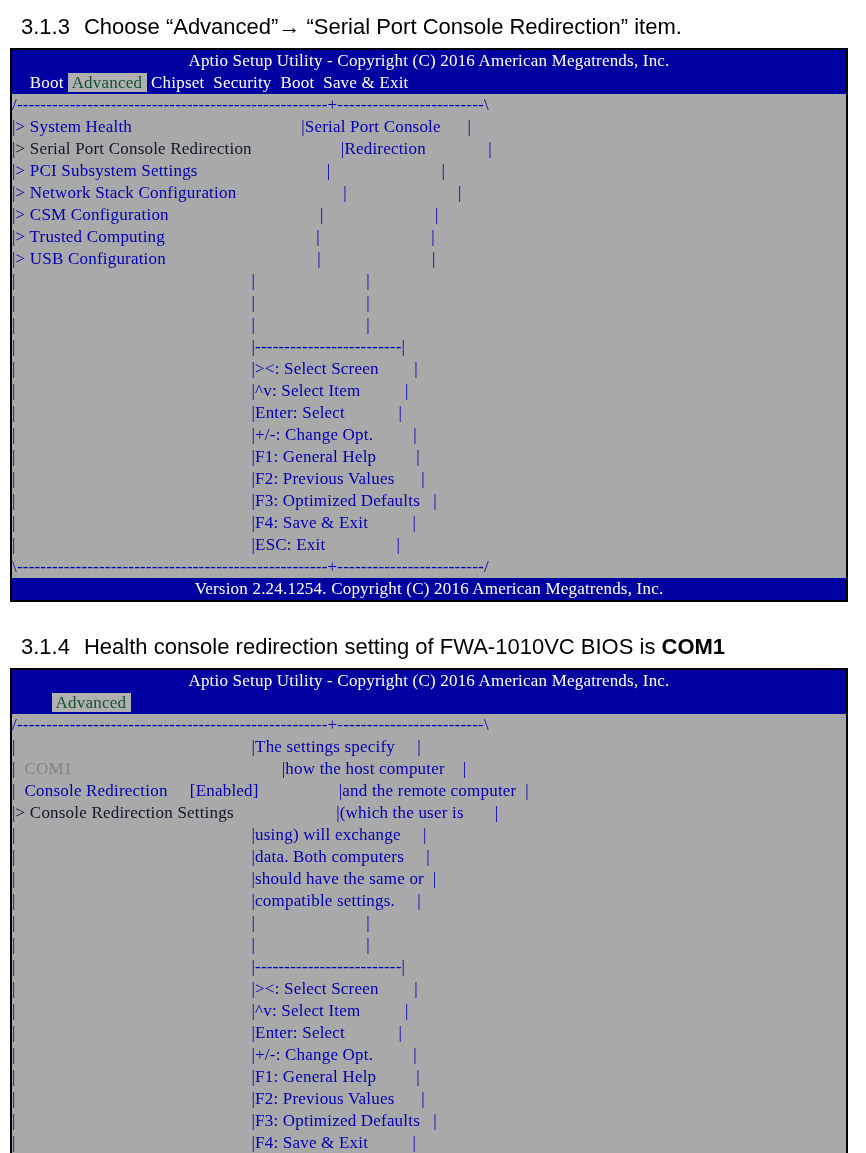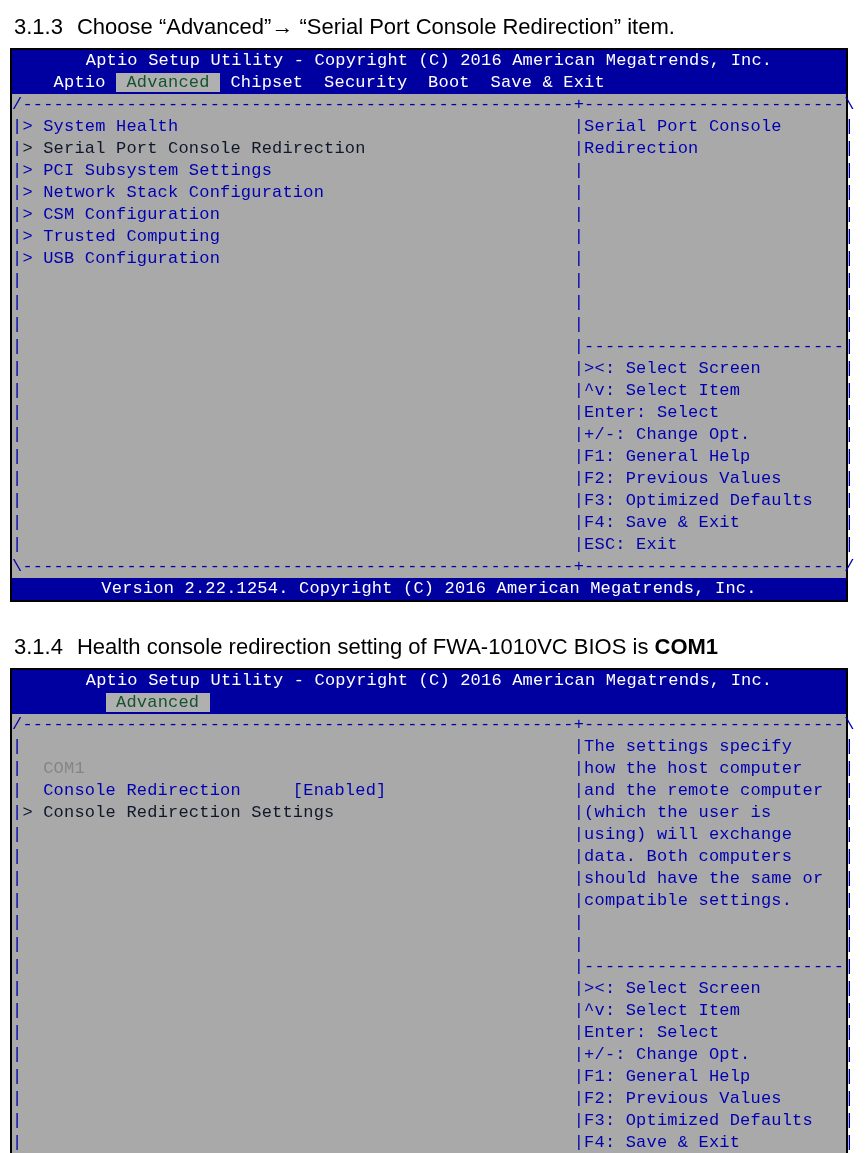--- a/index.html
+++ b/index.html
@@ -12,7 +12,7 @@
   }
   .caption {
     font-size: 22px;
-    margin: 4px 0 8px 4px;
+    margin: 4px 0 8px 11px;
     color: #000;
   }
   .caption .num {

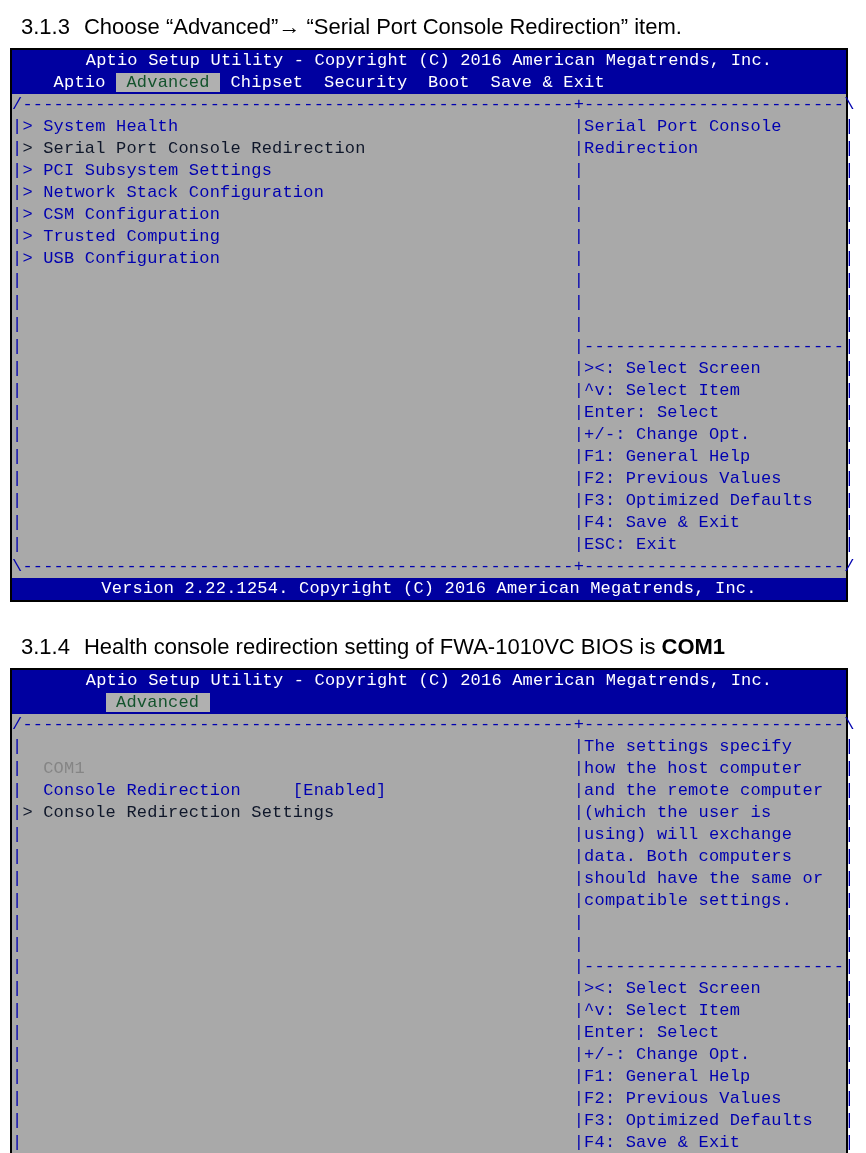--- a/index.html
+++ b/index.html
@@ -23,7 +23,7 @@
     width: 838px;
     box-sizing: border-box;
     background: #a9a9a9;
-    font-family: Liberation Mono, monospace;
+    font-family: Liberation Serif, serif;
     font-size: 17px;
     line-height: 22px;
     letter-spacing: 0.2px;

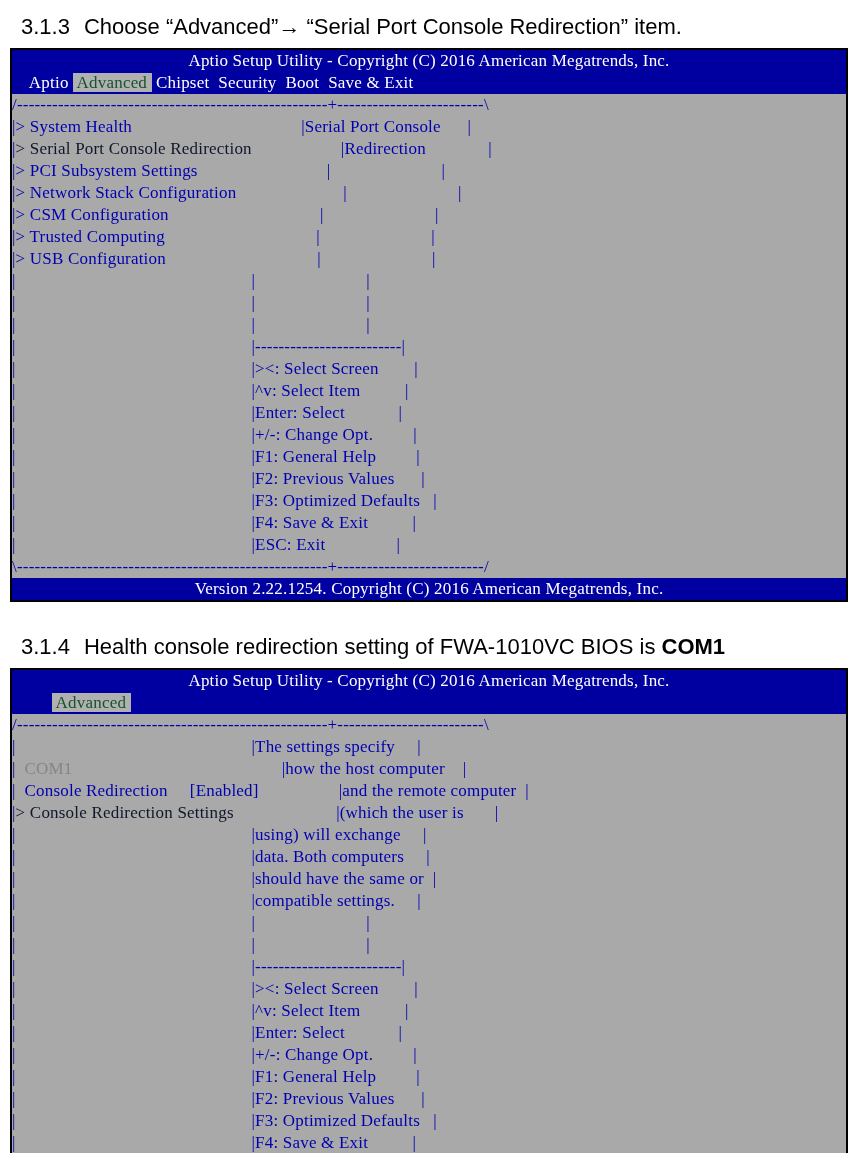--- a/index.html
+++ b/index.html
@@ -71,7 +71,7 @@
 
 <div class="bios-box">
   <div class="titlebar">Aptio Setup Utility - Copyright (C) 2016 American Megatrends, Inc.</div>
-  <div class="menubar"><span>    Aptio </span><span class="sel"> Advanced </span><span> Chipset  Security  Boot  Save &amp; Exit                        </span></div>
+  <div class="menubar"><span>    Boot </span><span class="sel"> Advanced </span><span> Chipset  Security  Boot  Save &amp; Exit                        </span></div>
   <div class="bios-body" id="body1"><span class="line">/-----------------------------------------------------+-------------------------\</span><span class="line">|&gt; System Health                                      |Serial Port Console      |</span><span class="line">|<span class="hl">&gt; Serial Port Console Redirection                    </span>|Redirection              |</span><span class="line">|&gt; PCI Subsystem Settings                             |                         |</span><span class="line">|&gt; Network Stack Configuration                        |                         |</span><span class="line">|&gt; CSM Configuration                                  |                         |</span><span class="line">|&gt; Trusted Computing                                  |                         |</span><span class="line">|&gt; USB Configuration                                  |                         |</span><span class="line">|                                                     |                         |</span><span class="line">|                                                     |                         |</span><span class="line">|                                                     |                         |</span><span class="line">|                                                     |-------------------------|</span><span class="line">|                                                     |&gt;&lt;: Select Screen        |</span><span class="line">|                                                     |^v: Select Item          |</span><span class="line">|                                                     |Enter: Select            |</span><span class="line">|                                                     |+/-: Change Opt.         |</span><span class="line">|                                                     |F1: General Help         |</span><span class="line">|                                                     |F2: Previous Values      |</span><span class="line">|                                                     |F3: Optimized Defaults   |</span><span class="line">|                                                     |F4: Save &amp; Exit          |</span><span class="line">|                                                     |ESC: Exit                |</span><span class="line">\-----------------------------------------------------+-------------------------/</span></div>
   <div class="footer">Version 2.22.1254. Copyright (C) 2016 American Megatrends, Inc.</div>
 </div>

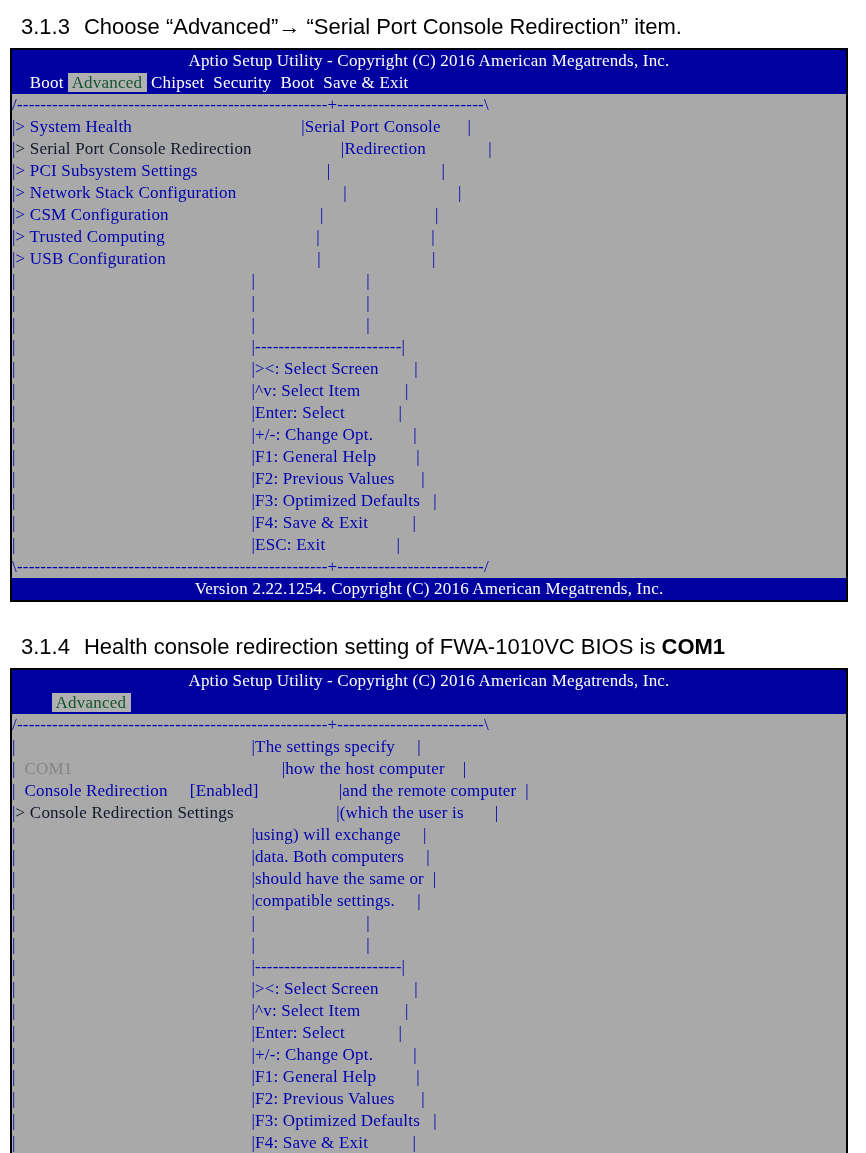--- a/index.html
+++ b/index.html
@@ -73,7 +73,7 @@
   <div class="titlebar">Aptio Setup Utility - Copyright (C) 2016 American Megatrends, Inc.</div>
   <div class="menubar"><span>    Boot </span><span class="sel"> Advanced </span><span> Chipset  Security  Boot  Save &amp; Exit                        </span></div>
   <div class="bios-body" id="body1"><span class="line">/-----------------------------------------------------+-------------------------\</span><span class="line">|&gt; System Health                                      |Serial Port Console      |</span><span class="line">|<span class="hl">&gt; Serial Port Console Redirection                    </span>|Redirection              |</span><span class="line">|&gt; PCI Subsystem Settings                             |                         |</span><span class="line">|&gt; Network Stack Configuration                        |                         |</span><span class="line">|&gt; CSM Configuration                                  |                         |</span><span class="line">|&gt; Trusted Computing                                  |                         |</span><span class="line">|&gt; USB Configuration                                  |                         |</span><span class="line">|                                                     |                         |</span><span class="line">|                                                     |                         |</span><span class="line">|                                                     |                         |</span><span class="line">|                                                     |-------------------------|</span><span class="line">|                                                     |&gt;&lt;: Select Screen        |</span><span class="line">|                                                     |^v: Select Item          |</span><span class="line">|                                                     |Enter: Select            |</span><span class="line">|                                                     |+/-: Change Opt.         |</span><span class="line">|                                                     |F1: General Help         |</span><span class="line">|                                                     |F2: Previous Values      |</span><span class="line">|                                                     |F3: Optimized Defaults   |</span><span class="line">|                                                     |F4: Save &amp; Exit          |</span><span class="line">|                                                     |ESC: Exit                |</span><span class="line">\-----------------------------------------------------+-------------------------/</span></div>
-  <div class="footer">Version 2.22.1254. Copyright (C) 2016 American Megatrends, Inc.</div>
+  <div class="footer">Version 2.24.1254. Copyright (C) 2016 American Megatrends, Inc.</div>
 </div>
 
 <div style="height:28px"></div>

